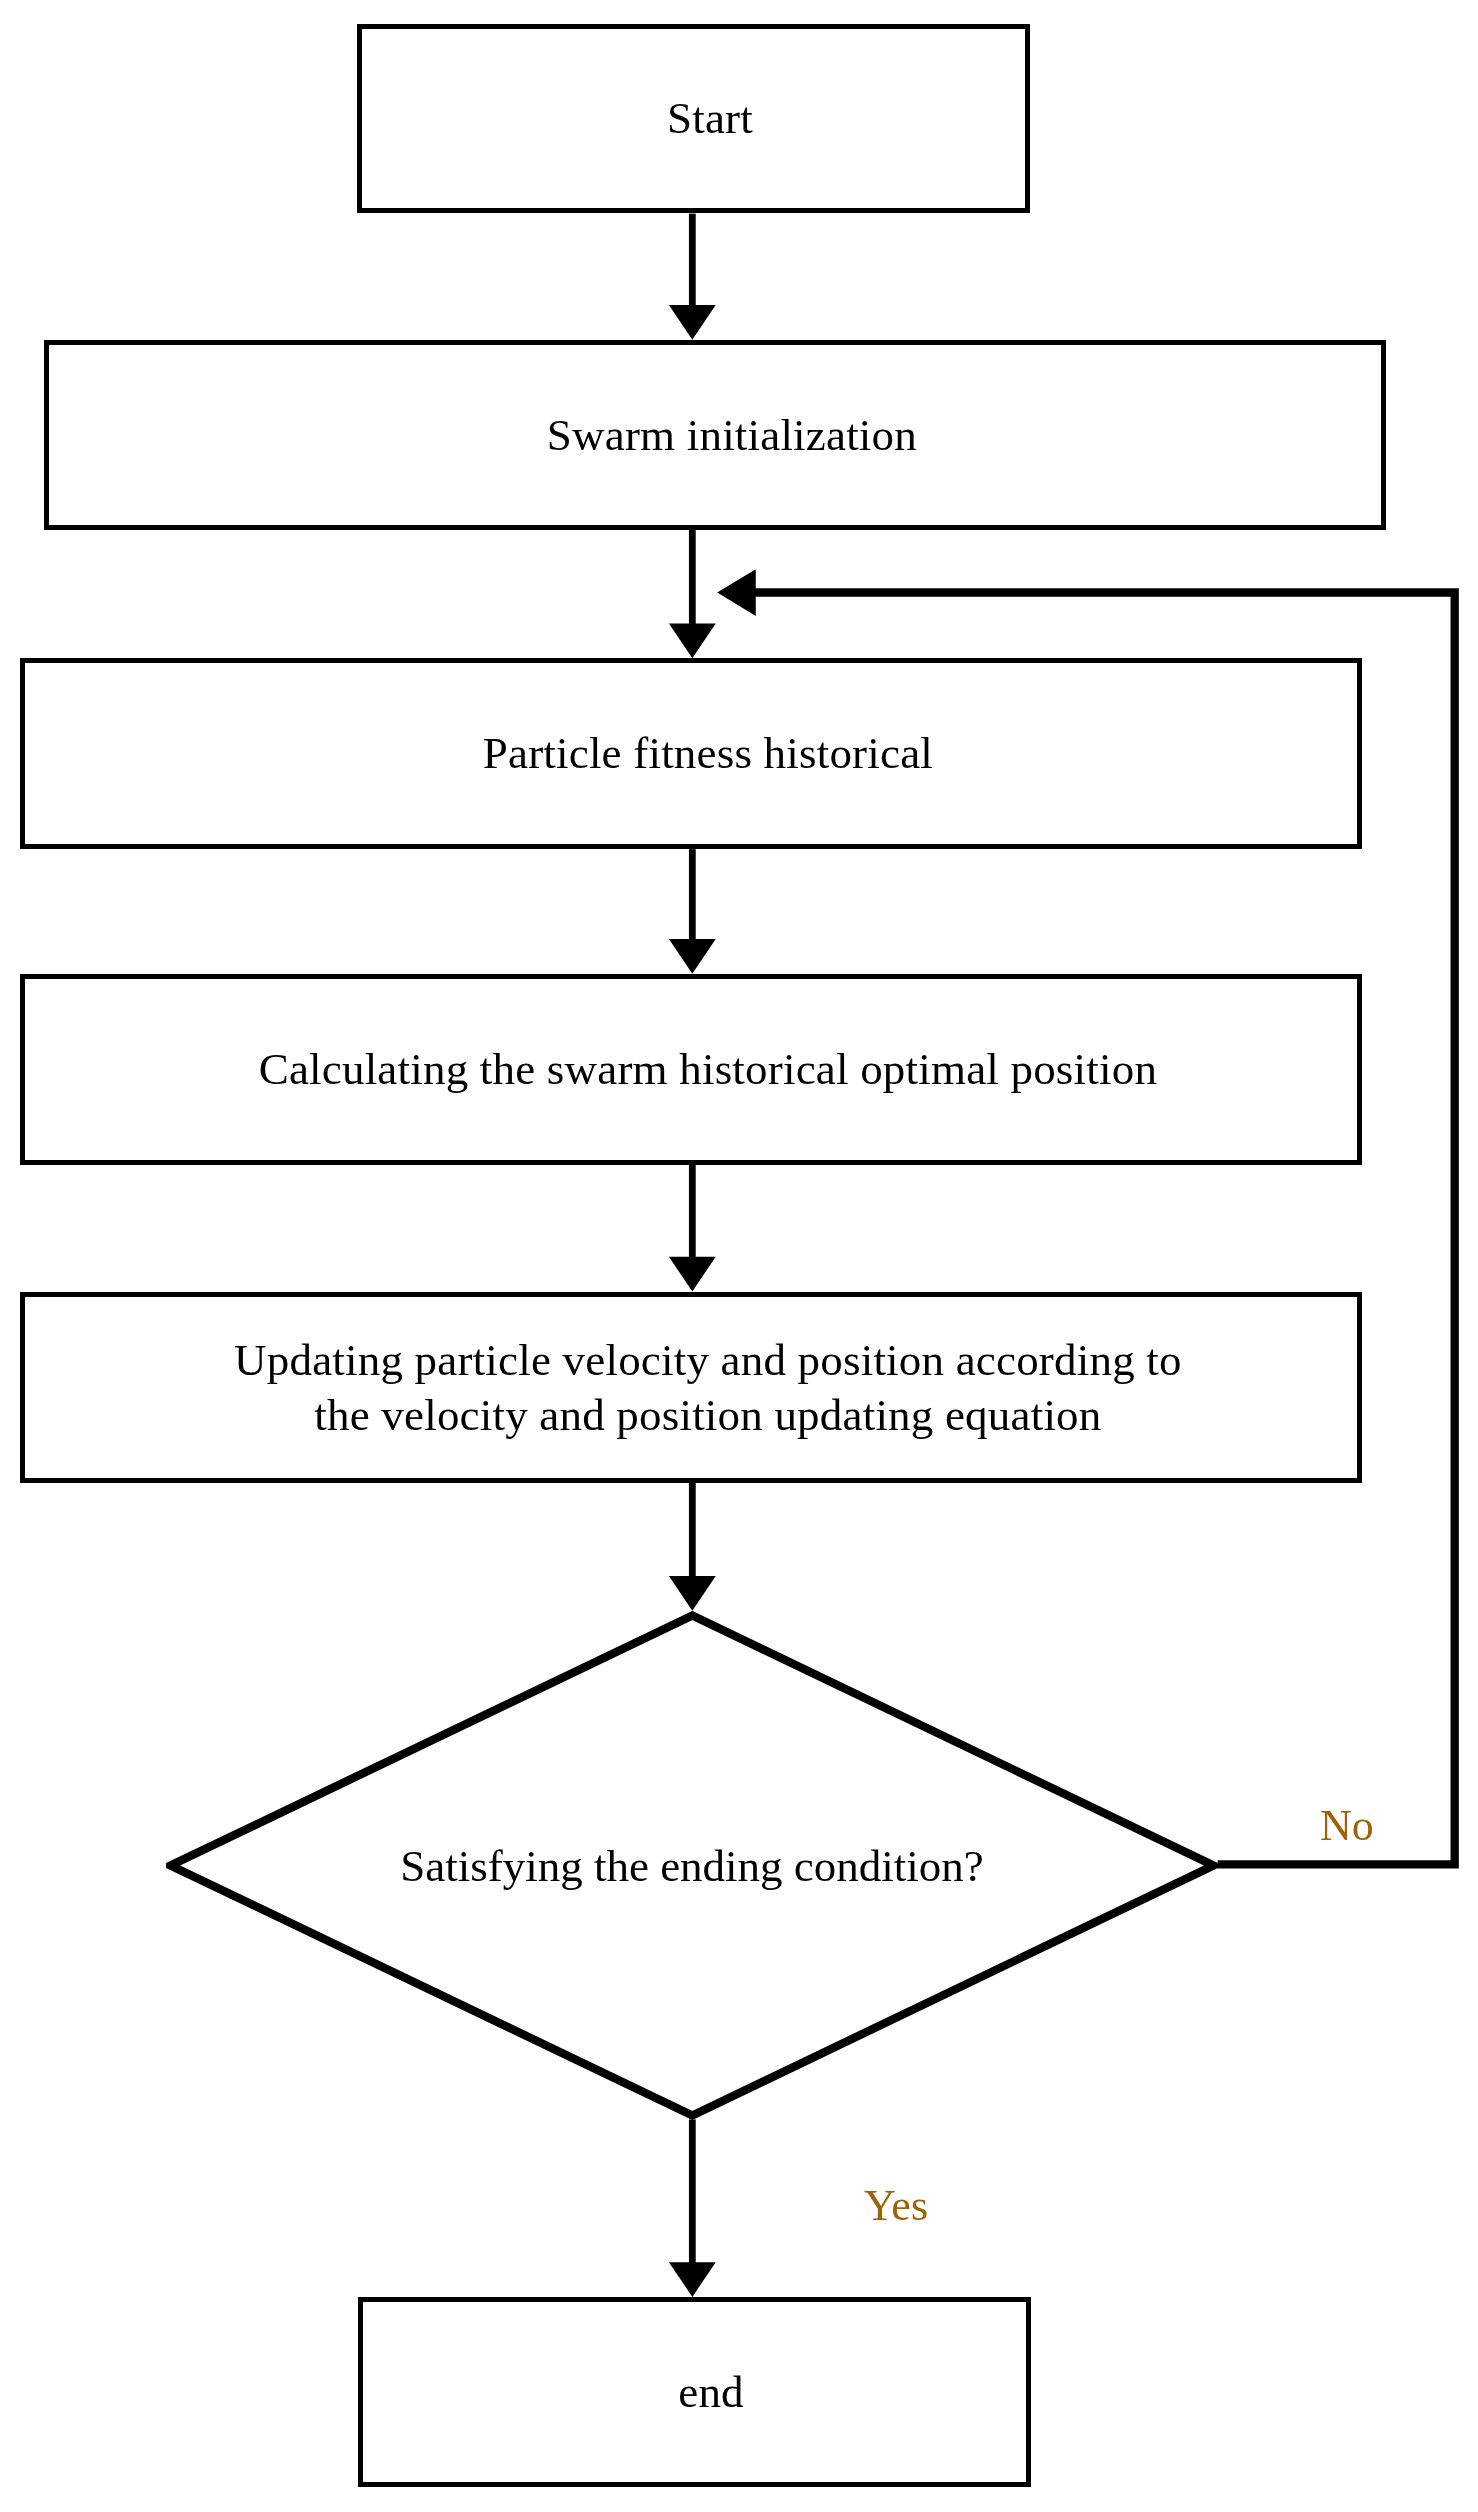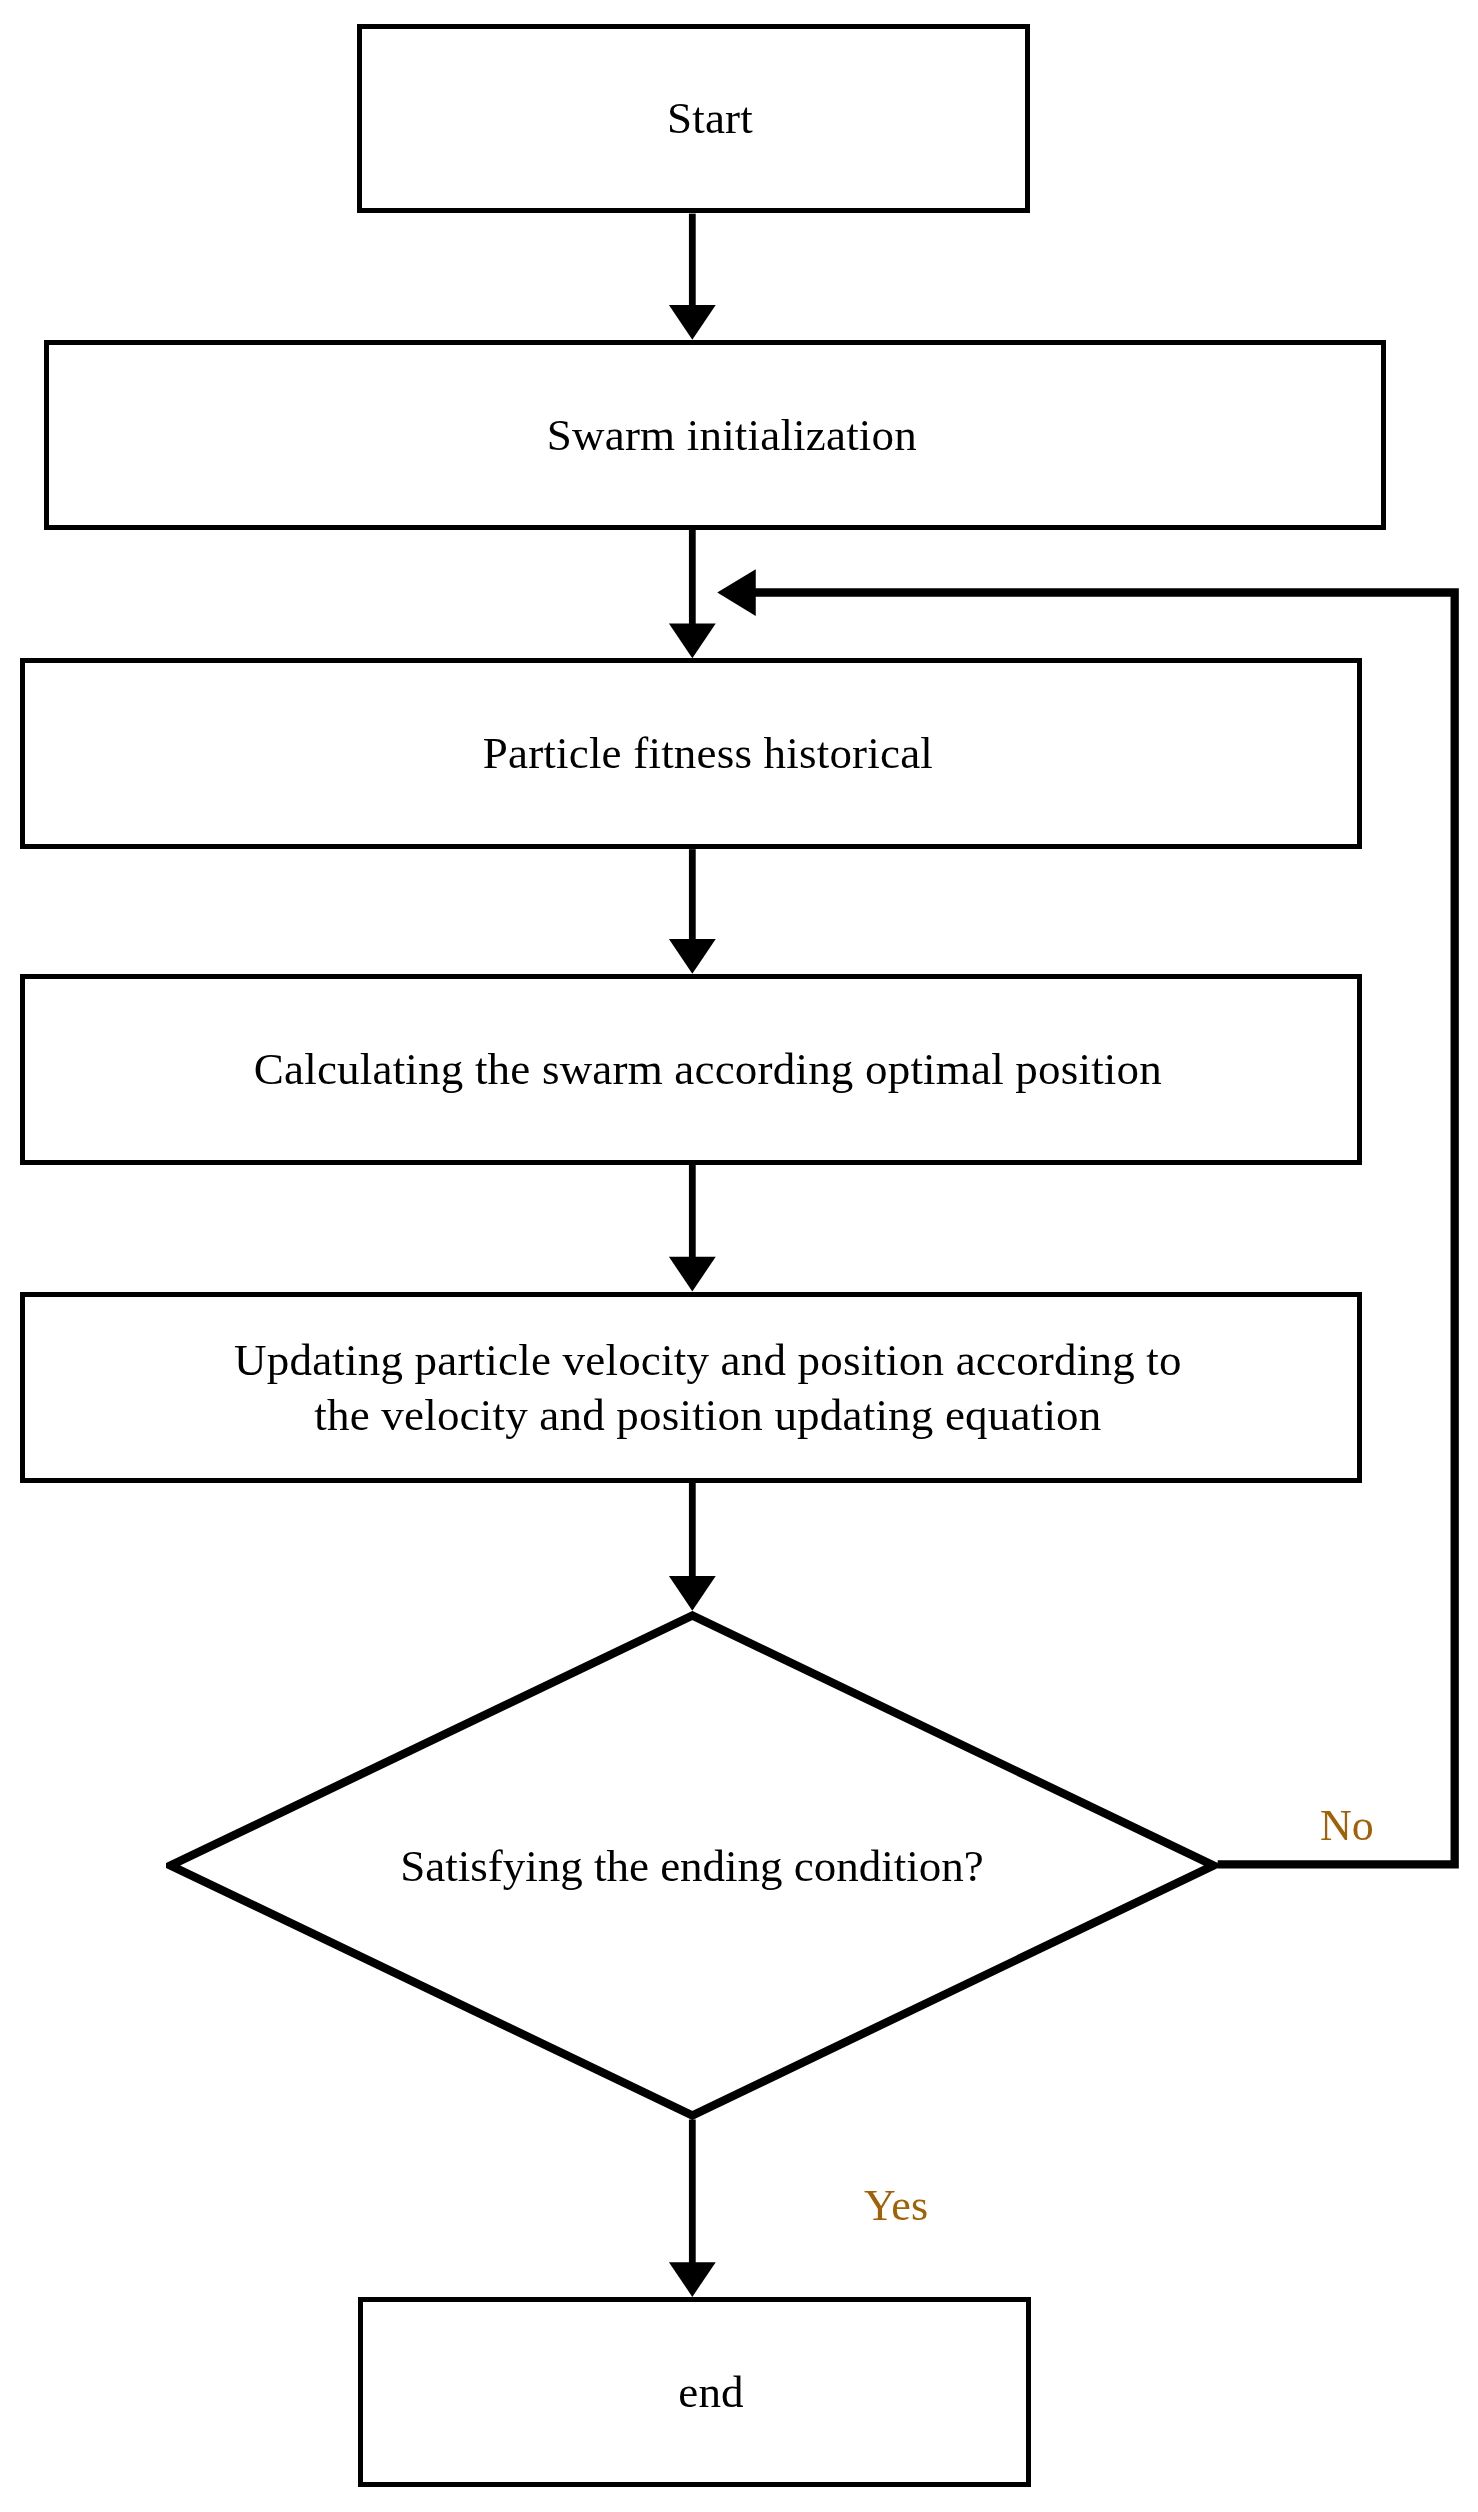--- a/index.html
+++ b/index.html
@@ -130,7 +130,7 @@
   </div>
 
   <div class="node" style="left:20.4px; top:974px; width:1342px; height:191px;">
-    <span class="label">Calculating the swarm according optimal position</span>
+    <span class="label">Calculating the swarm historical optimal position</span>
   </div>
 
   <div class="node" style="left:20.4px; top:1292px; width:1342px; height:191px;">

